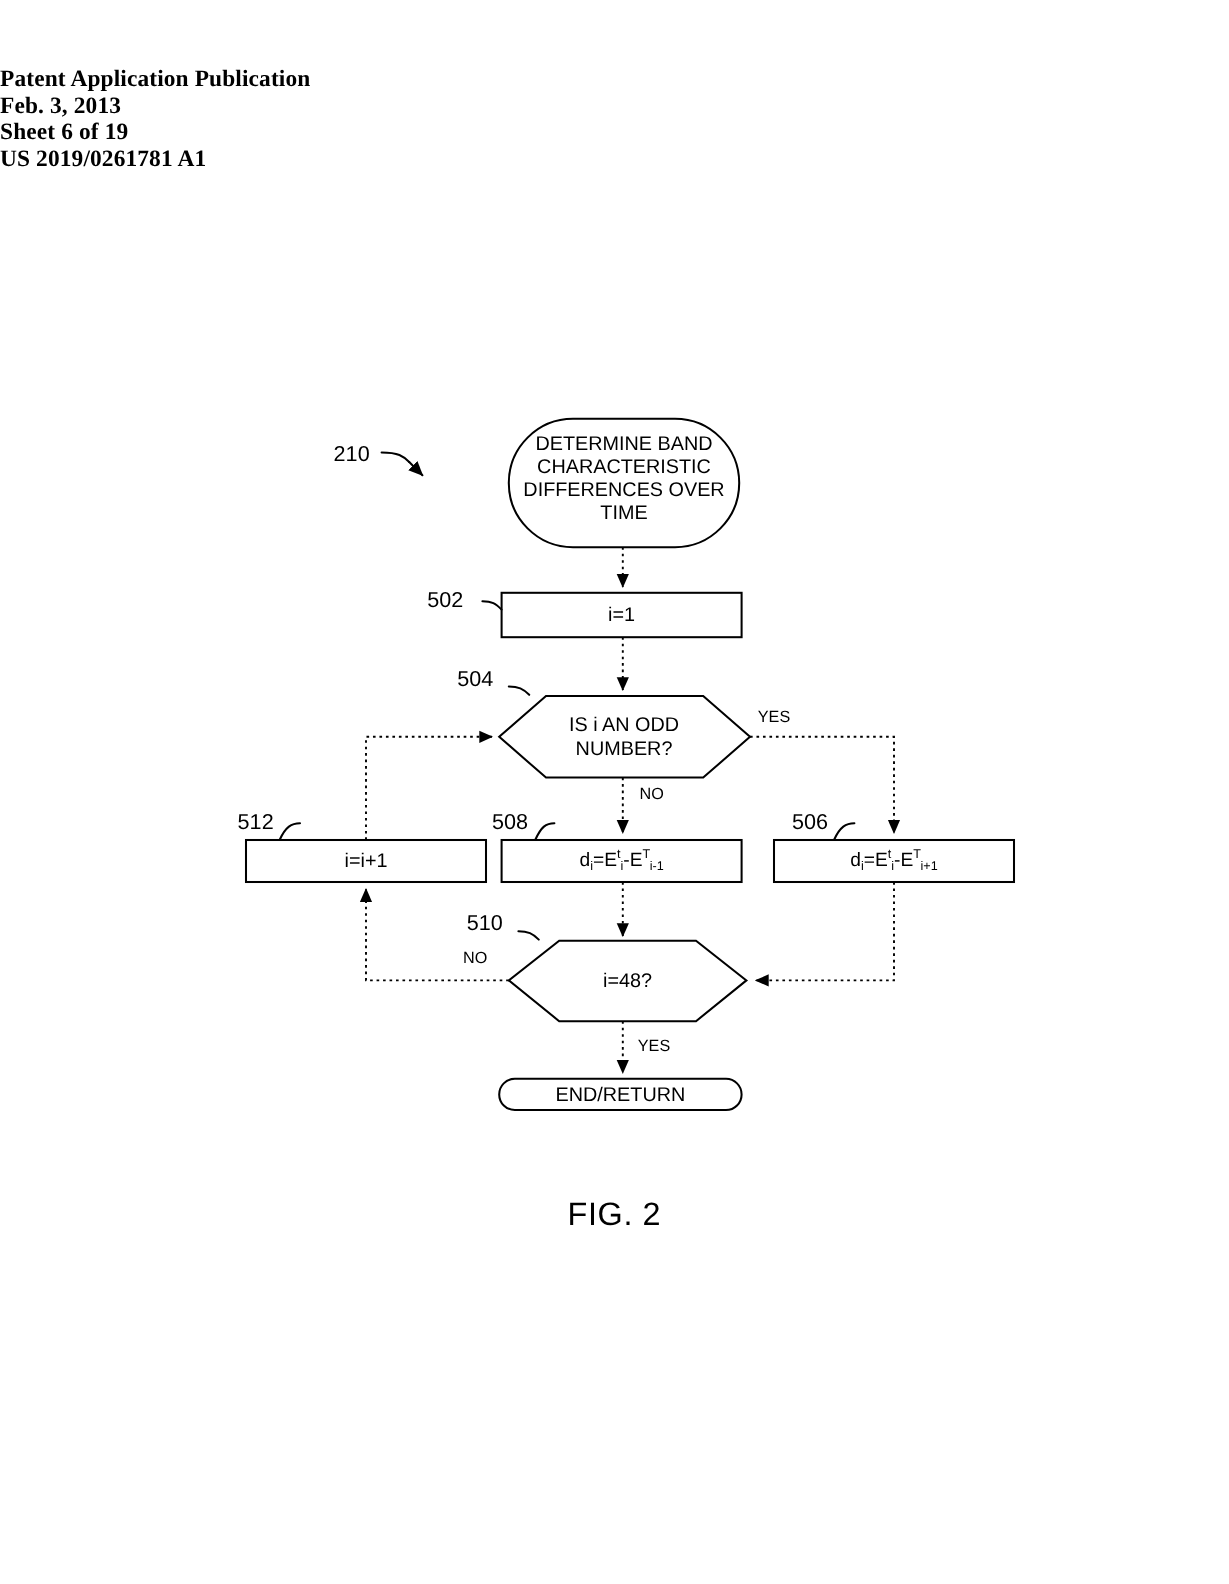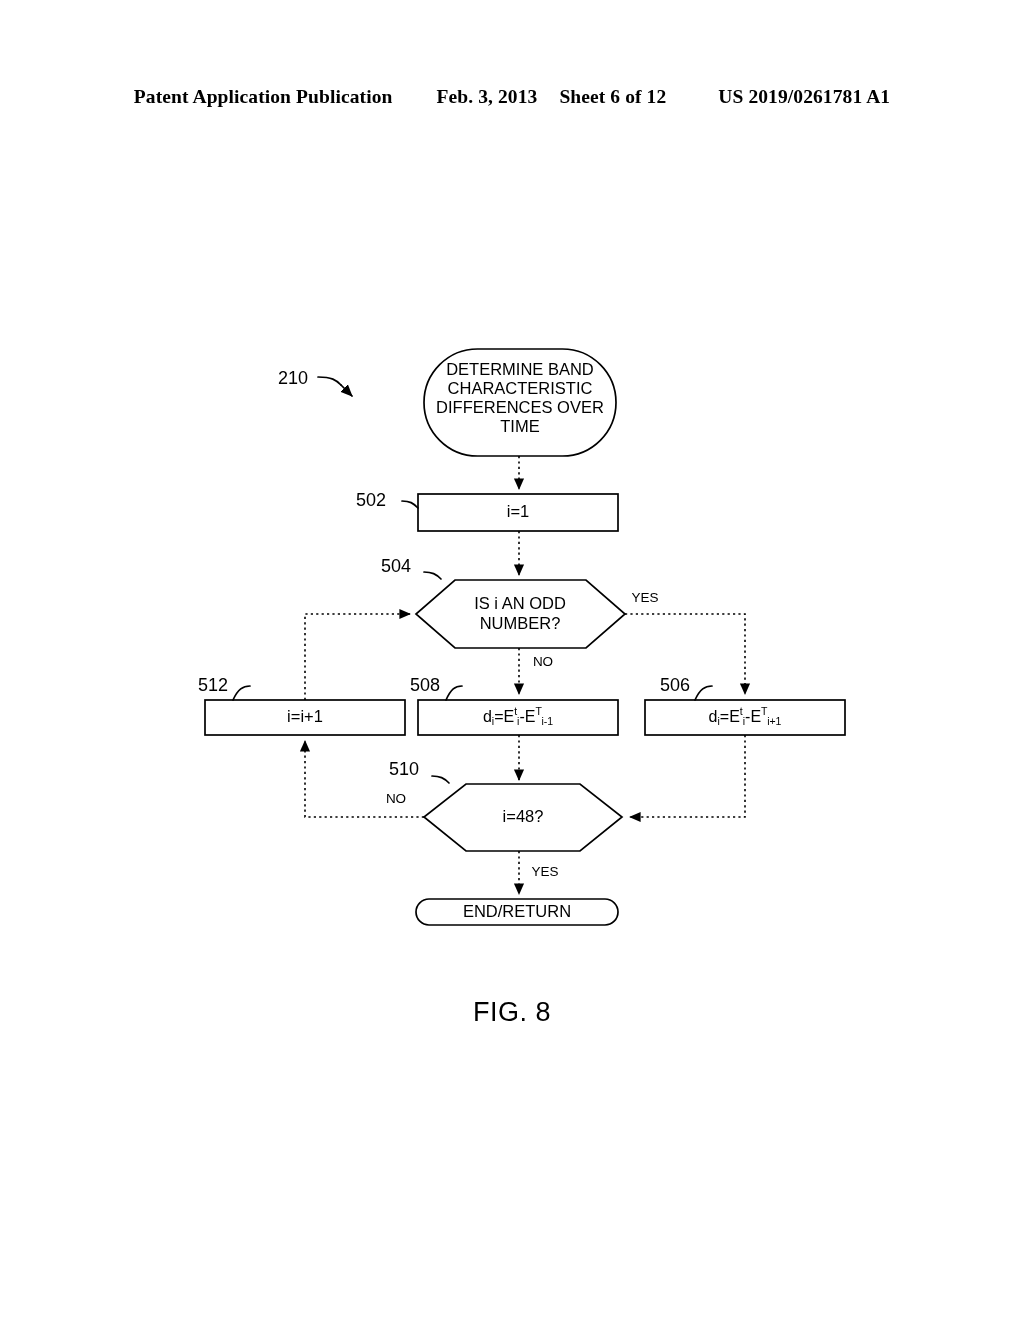--- a/index.html
+++ b/index.html
@@ -25,7 +25,7 @@
     width: 1024px;
     height: 28px;
     display: flex;
-    flex-direction: row;
+    flex-direction: column;
     align-items: baseline;
     justify-content: center;
     font-family: "Liberation Serif", serif;

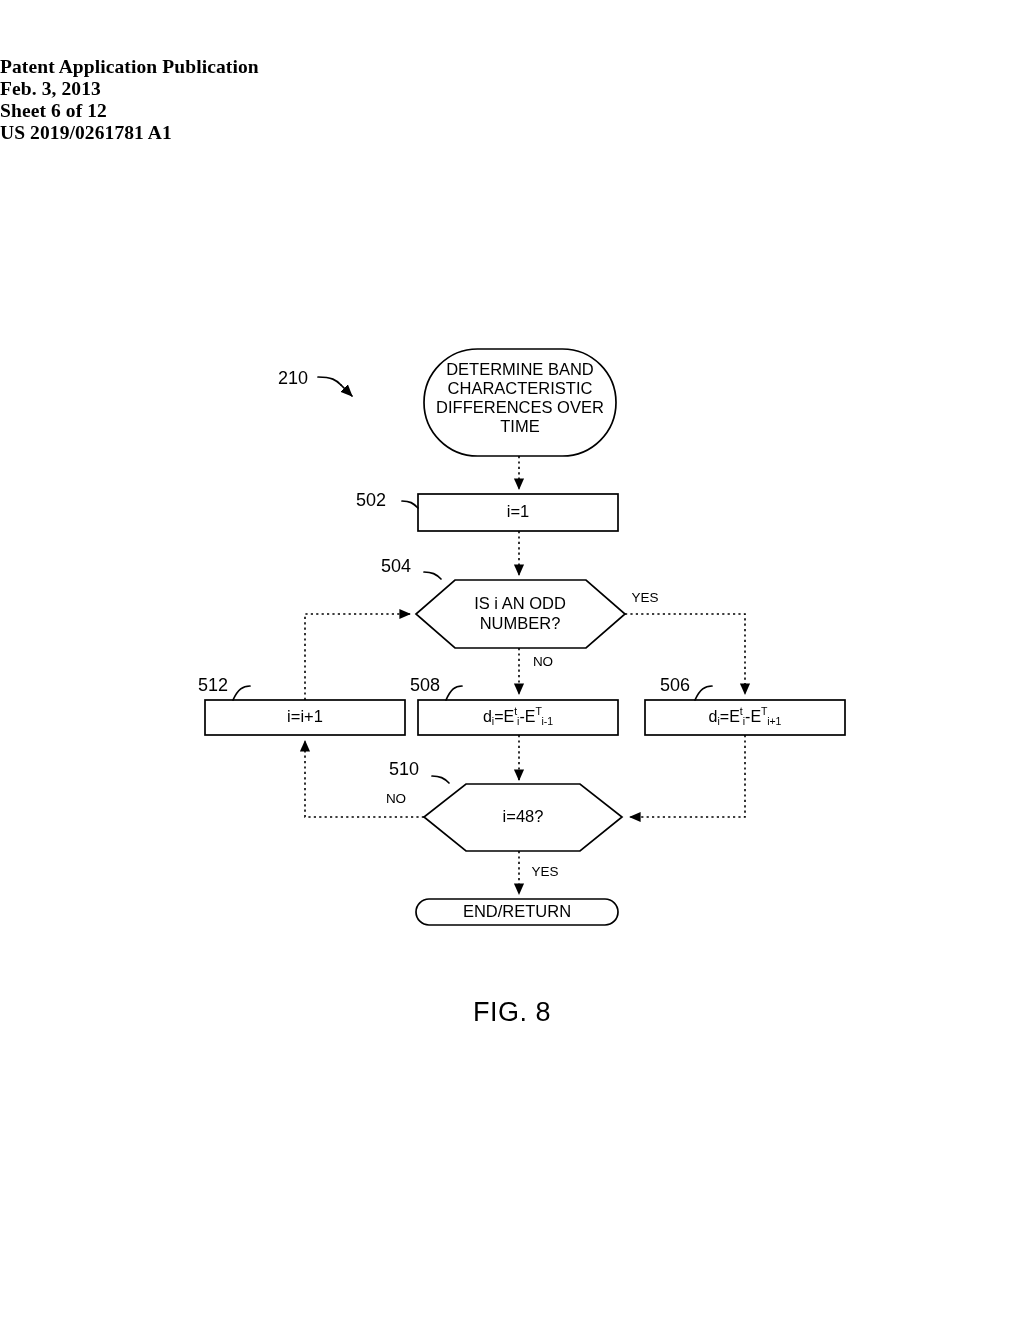--- a/index.html
+++ b/index.html
@@ -131,7 +131,7 @@
 <div class="page-header">
   <span class="hdr-pub">Patent Application Publication</span>
   <span class="hdr-date">Feb. 3, 2013</span>
-  <span class="hdr-sheet">Sheet 6 of 12</span>
+  <span class="hdr-sheet">Sheet 6 of 19</span>
   <span class="hdr-patno">US 2019/0261781 A1</span>
 </div>
 

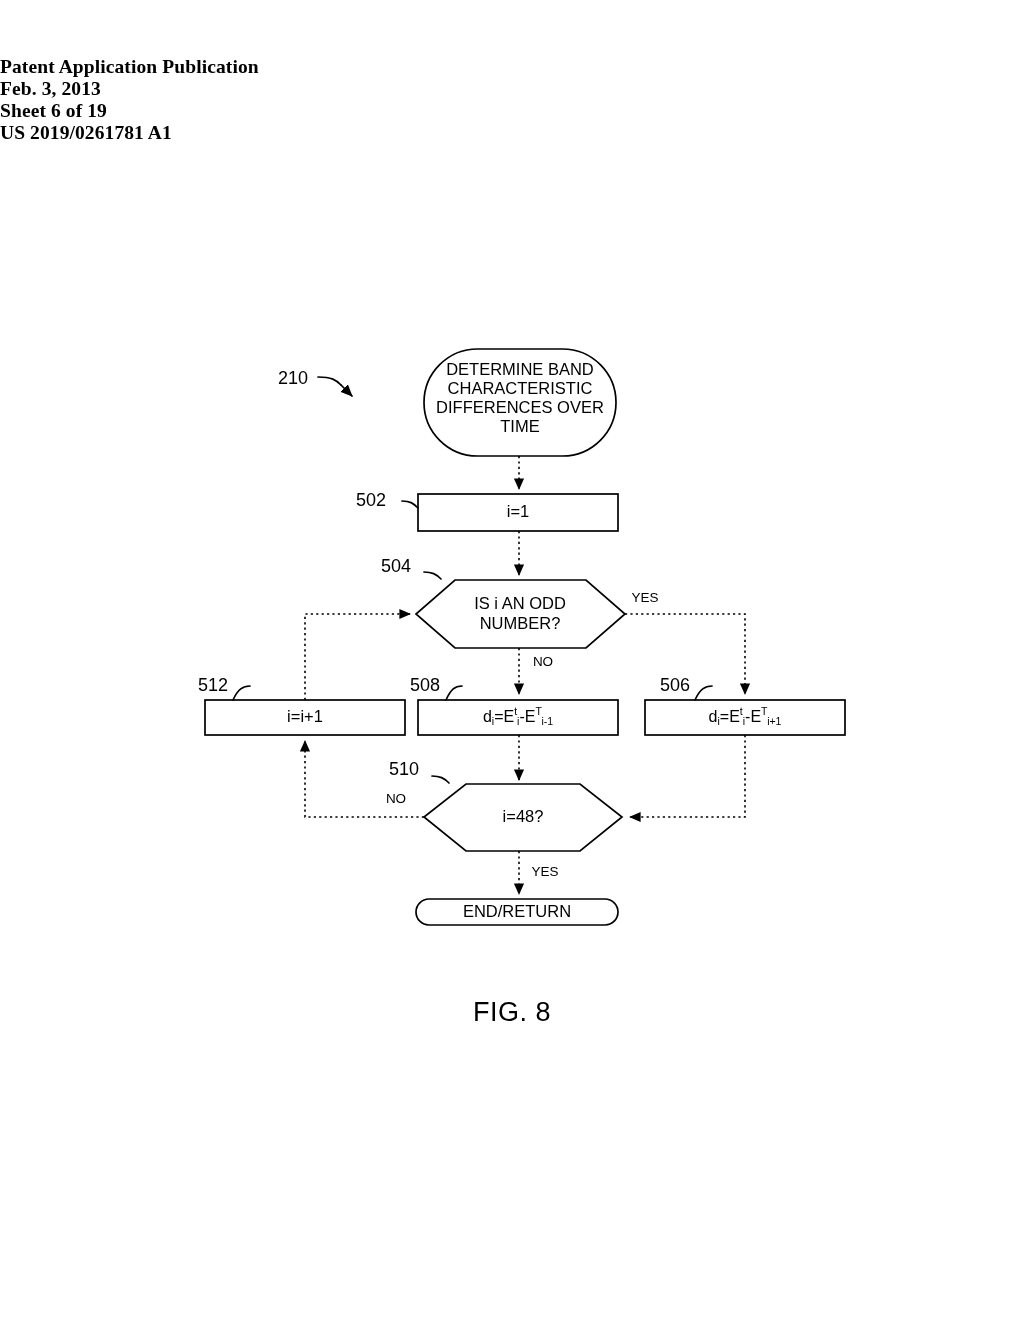--- a/index.html
+++ b/index.html
@@ -250,6 +250,6 @@
 </svg>
 </div>
 
-<div class="fig-caption">FIG. 8</div>
+<div class="fig-caption">FIG. 2</div>
 
 </body></html>

